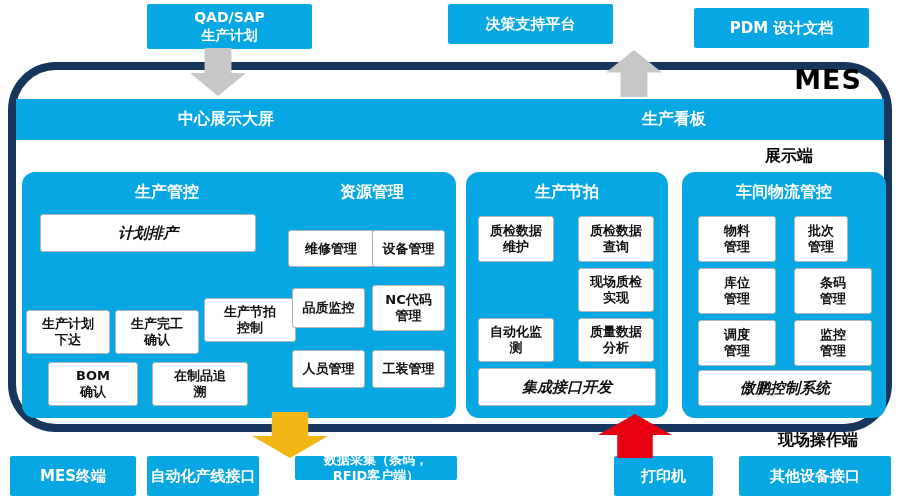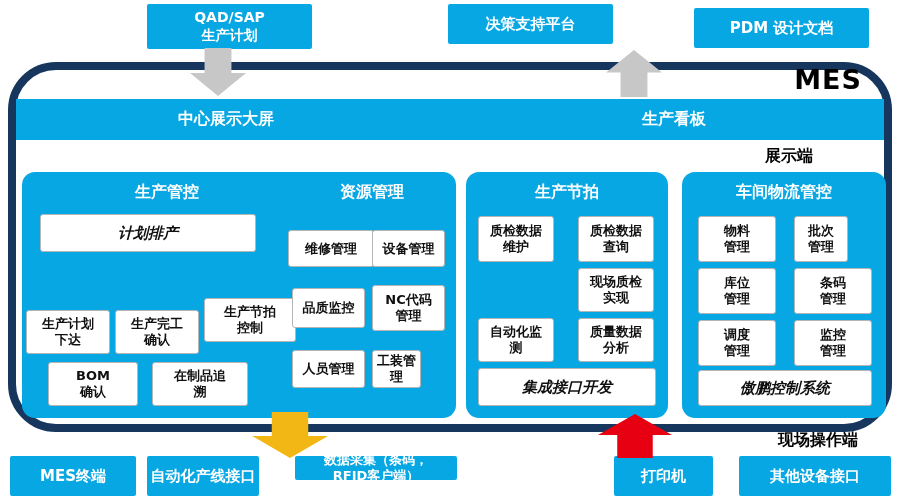--- a/index.html
+++ b/index.html
@@ -89,7 +89,7 @@
     <div class="wbox" style="left:350px;top:113px;width:73px;height:46px">NC代码
 管理</div>
     <div class="wbox" style="left:270px;top:178px;width:73px;height:38px">人员管理</div>
-    <div class="wbox" style="left:350px;top:178px;width:49px;height:38px">工装管理</div>
+    <div class="wbox" style="left:350px;top:178px;width:73px;height:38px">工装管理</div>
   </div>
 
   <div class="panel" style="left:466px;top:172px;width:202px;height:246px">

